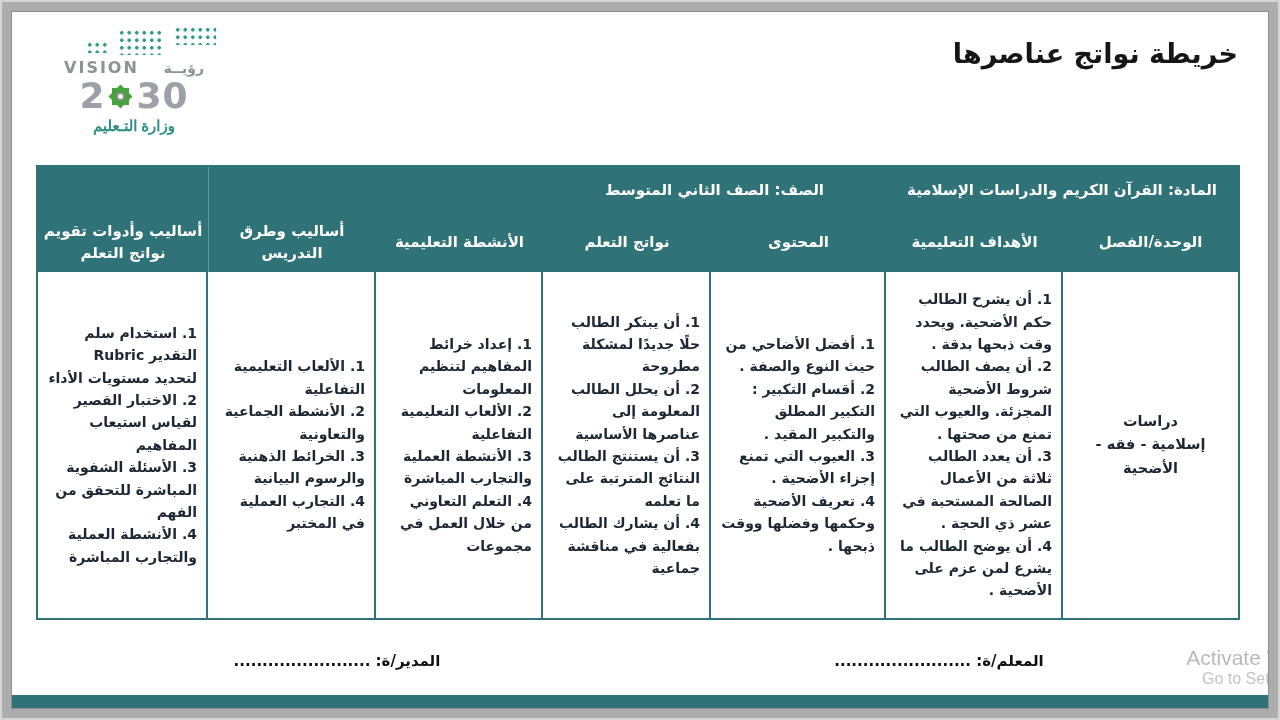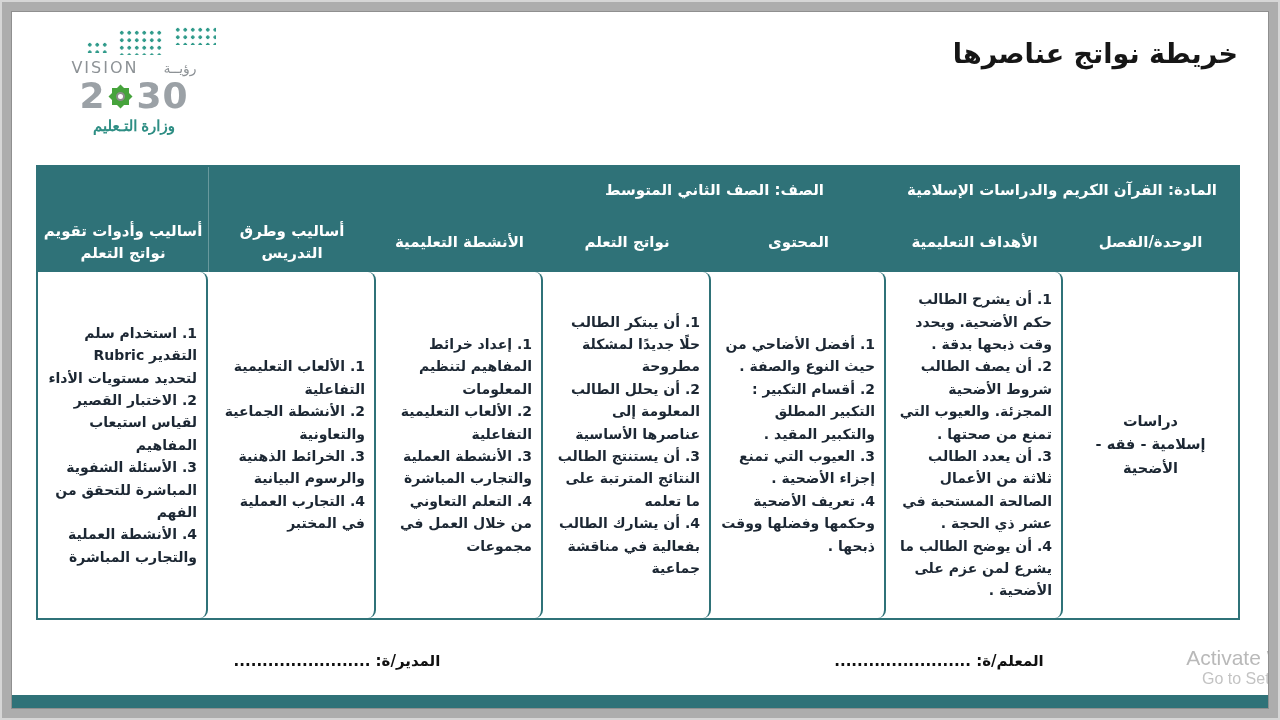--- a/index.html
+++ b/index.html
@@ -18,7 +18,7 @@
   .dp1 { left:52px; top:15px; width:24px; height:12px; }
   .dp2 { left:84px; top:3px;  width:46px; height:26px; }
   .dp3 { left:140px; top:0;   width:42px; height:19px; }
-  .logo-vision { display:flex; justify-content:center; gap:25px; align-items:baseline; color:#8d9296; font-weight:normal; }
+  .logo-vision { display:flex; justify-content:center; gap:25px; align-items:baseline; color:#8d9296; font-weight:bold; }
   .v-en { font-size:16px; letter-spacing:2px; }
   .v-ar { font-size:14px; }
   .logo-year { display:flex; align-items:center; justify-content:center; font-size:36px; line-height:1; font-weight:bold; color:#9ba1a6; letter-spacing:1px; margin-top:1px; }

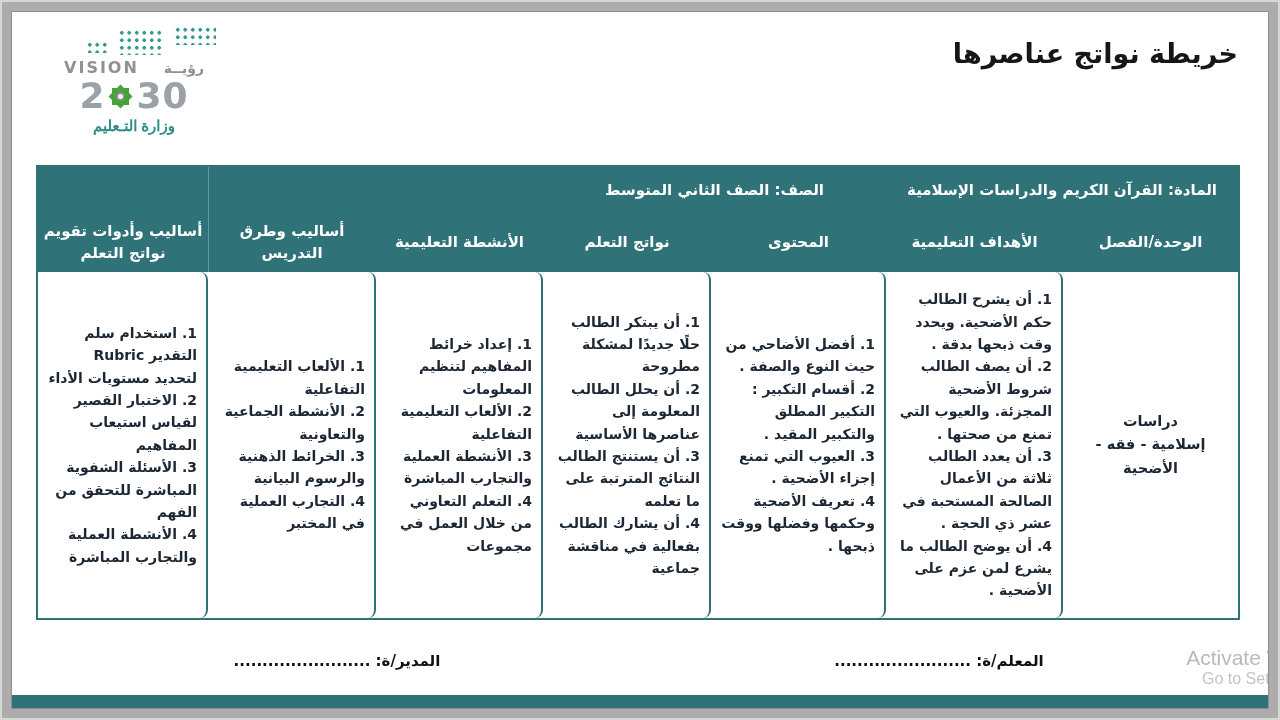--- a/index.html
+++ b/index.html
@@ -46,7 +46,7 @@
 
   .body-cell { background:#fff; padding:8px 9px; display:flex; flex-direction:column; justify-content:center;
     font-size:14px; font-weight:bold; line-height:1.6; color:#1c2733; text-align:right; overflow:hidden; }
-  .body-cell + .body-cell { border-inline-start:2px solid #2f7278;border-radius:8px; }
+  .body-cell + .body-cell { border-inline-start:2px solid #2f7278; }
   .unit-cell { text-align:center; font-size:14.5px; padding:8px 32px; }
   .cell-item { text-align:right; }
 

